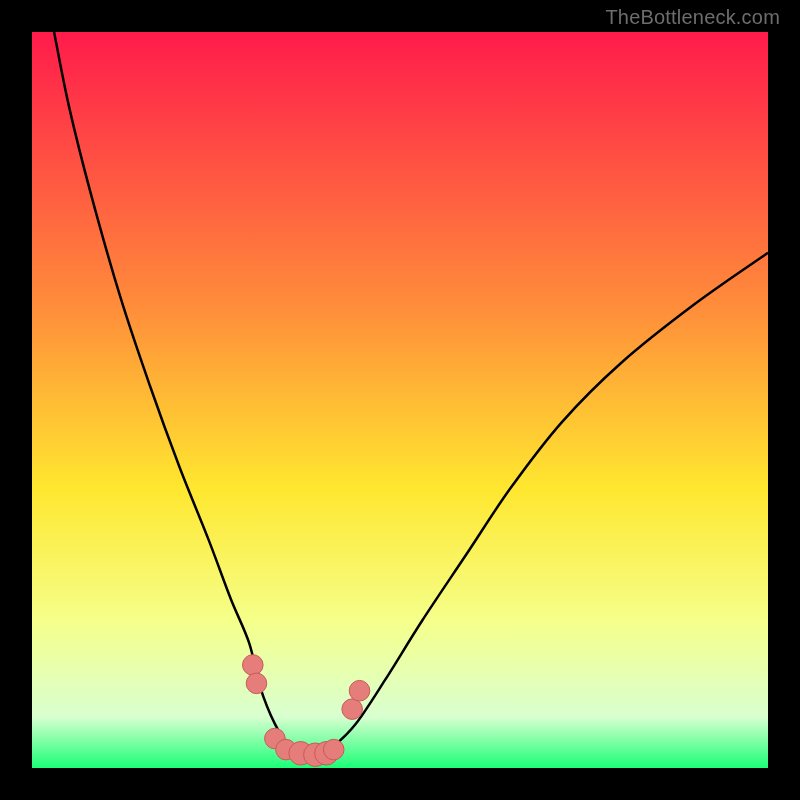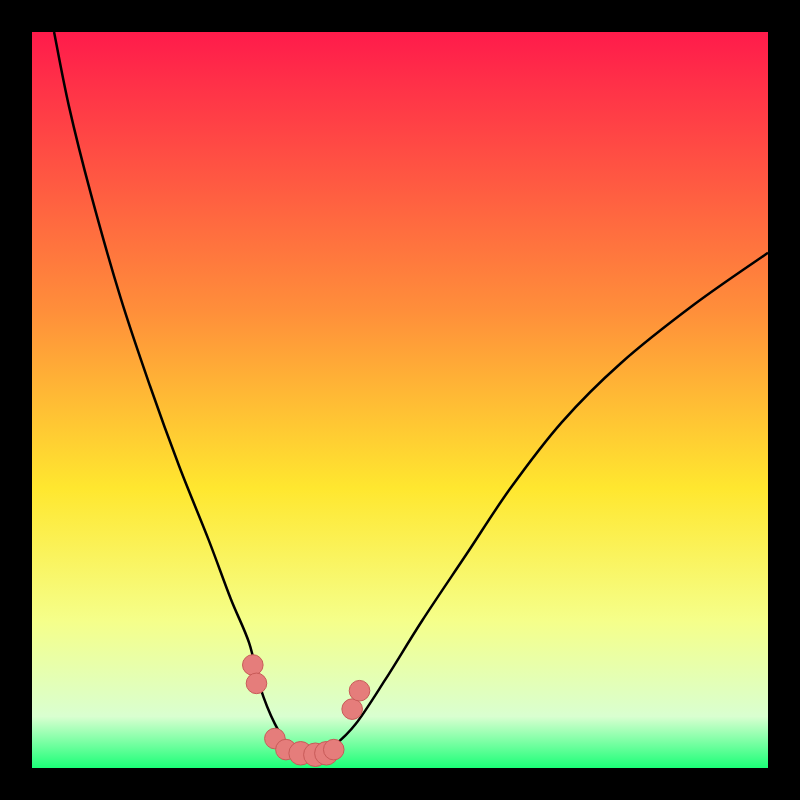--- a/index.html
+++ b/index.html
@@ -41,6 +41,7 @@
 <body>
 
 <div class="frame">
+  <div class="watermark">TheBottleneck.com</div>
 
   <svg class="plot" viewBox="0 0 736 736" preserveAspectRatio="none">
     <defs>

